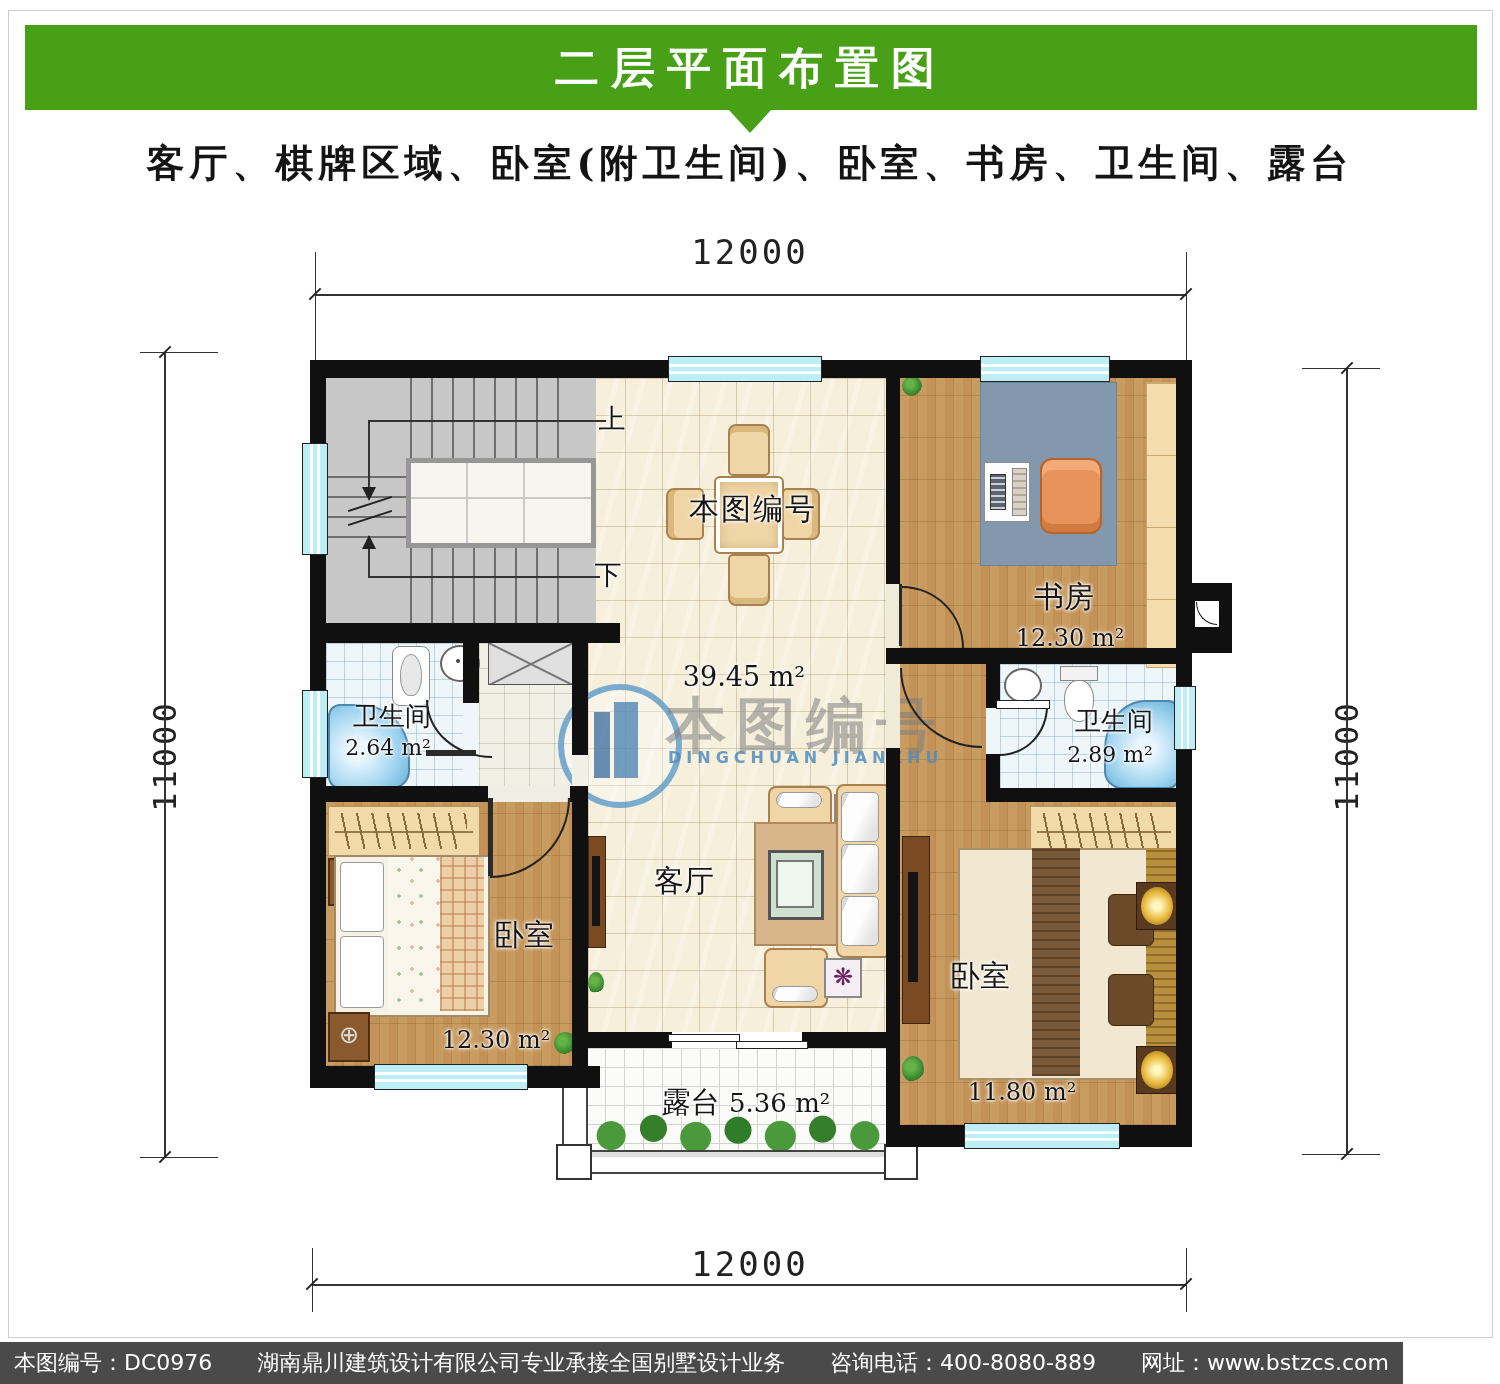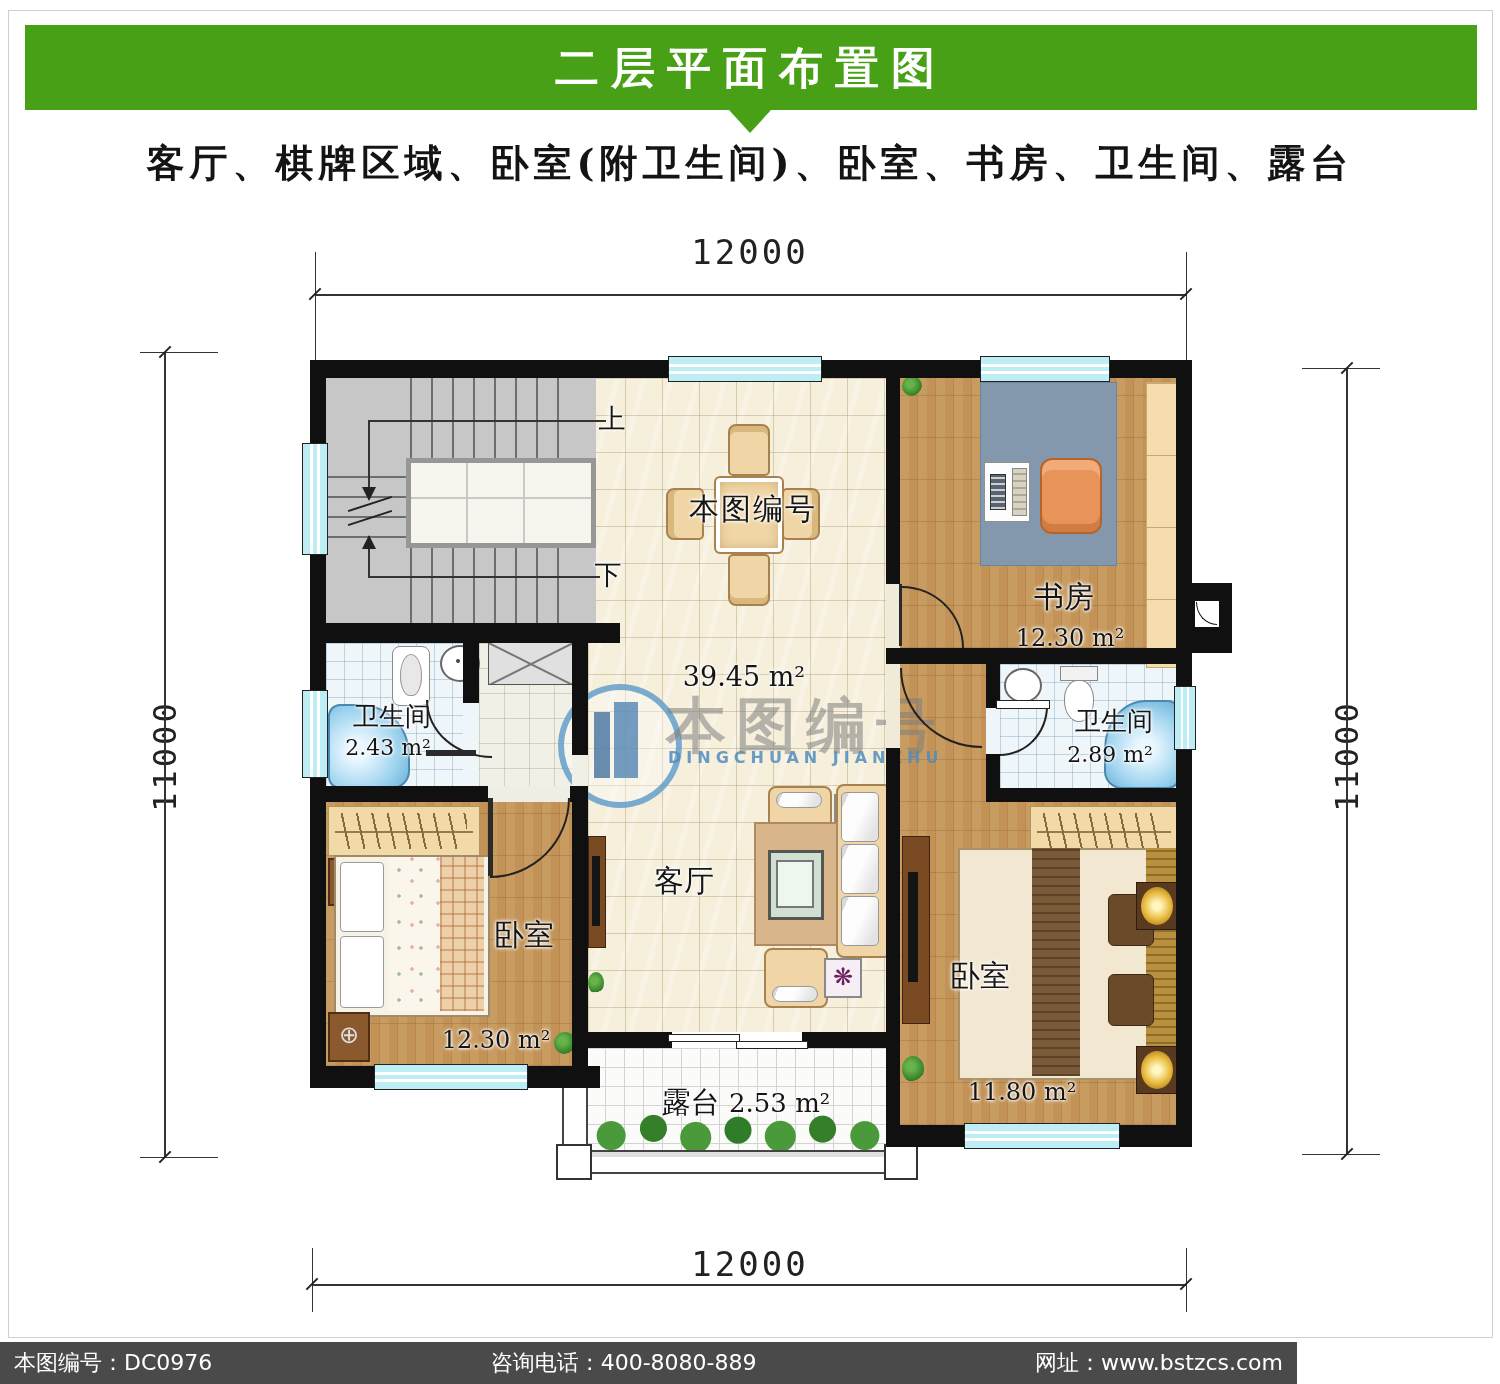--- a/index.html
+++ b/index.html
@@ -176,7 +176,7 @@
      background:radial-gradient(circle at 35% 55%,#eaf7ff 15%,#9fd4ef 60%,#5fa8d0 100%);
      border:2px solid #4a88b0;border-radius:12px 60% 18px 12px;"></div>
 <div class="rlabel" style="left:392px;top:716px;font-size:26px;">卫生间</div>
-<div class="rlabel" style="left:388px;top:747px;font-size:22px;">2.43 m²</div>
+<div class="rlabel" style="left:388px;top:747px;font-size:22px;">2.64 m²</div>
 
 <div class="xbox" style="left:488px;top:641px;width:84px;height:42px;">
   <i style="left:0;top:0;width:94px;transform:rotate(26.6deg);"></i>

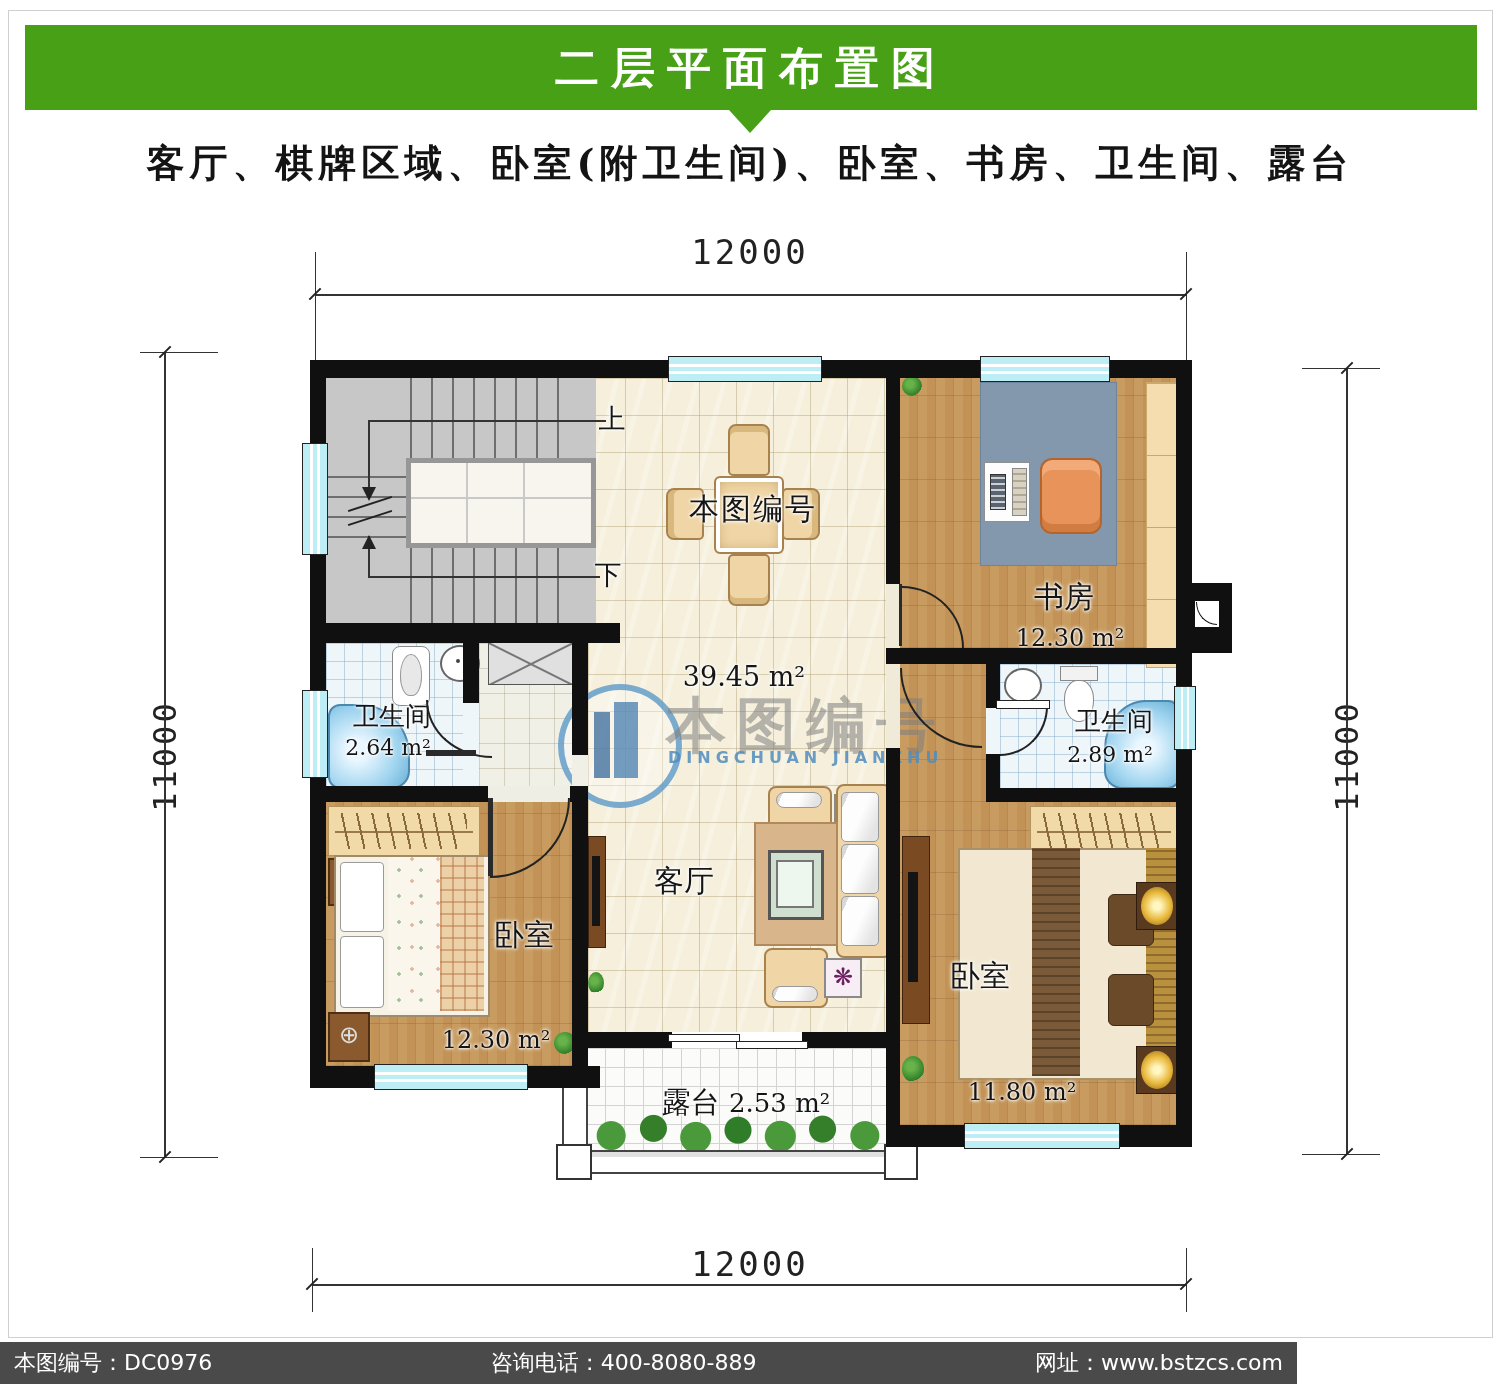--- a/index.html
+++ b/index.html
@@ -277,7 +277,7 @@
 <div class="abs" style="left:884px;top:1144px;width:30px;height:32px;background:#fff;border:2px solid #333;"></div>
 <div class="rlabel" style="left:746px;top:1103px;font-size:29px;">
   <span>露台</span>
-  <span style="font-size:26px;">2.53 m²</span>
+  <span style="font-size:26px;">5.36 m²</span>
 </div>
 
 <div class="wall" style="left:310px;top:360px;width:880px;height:18px;"></div>

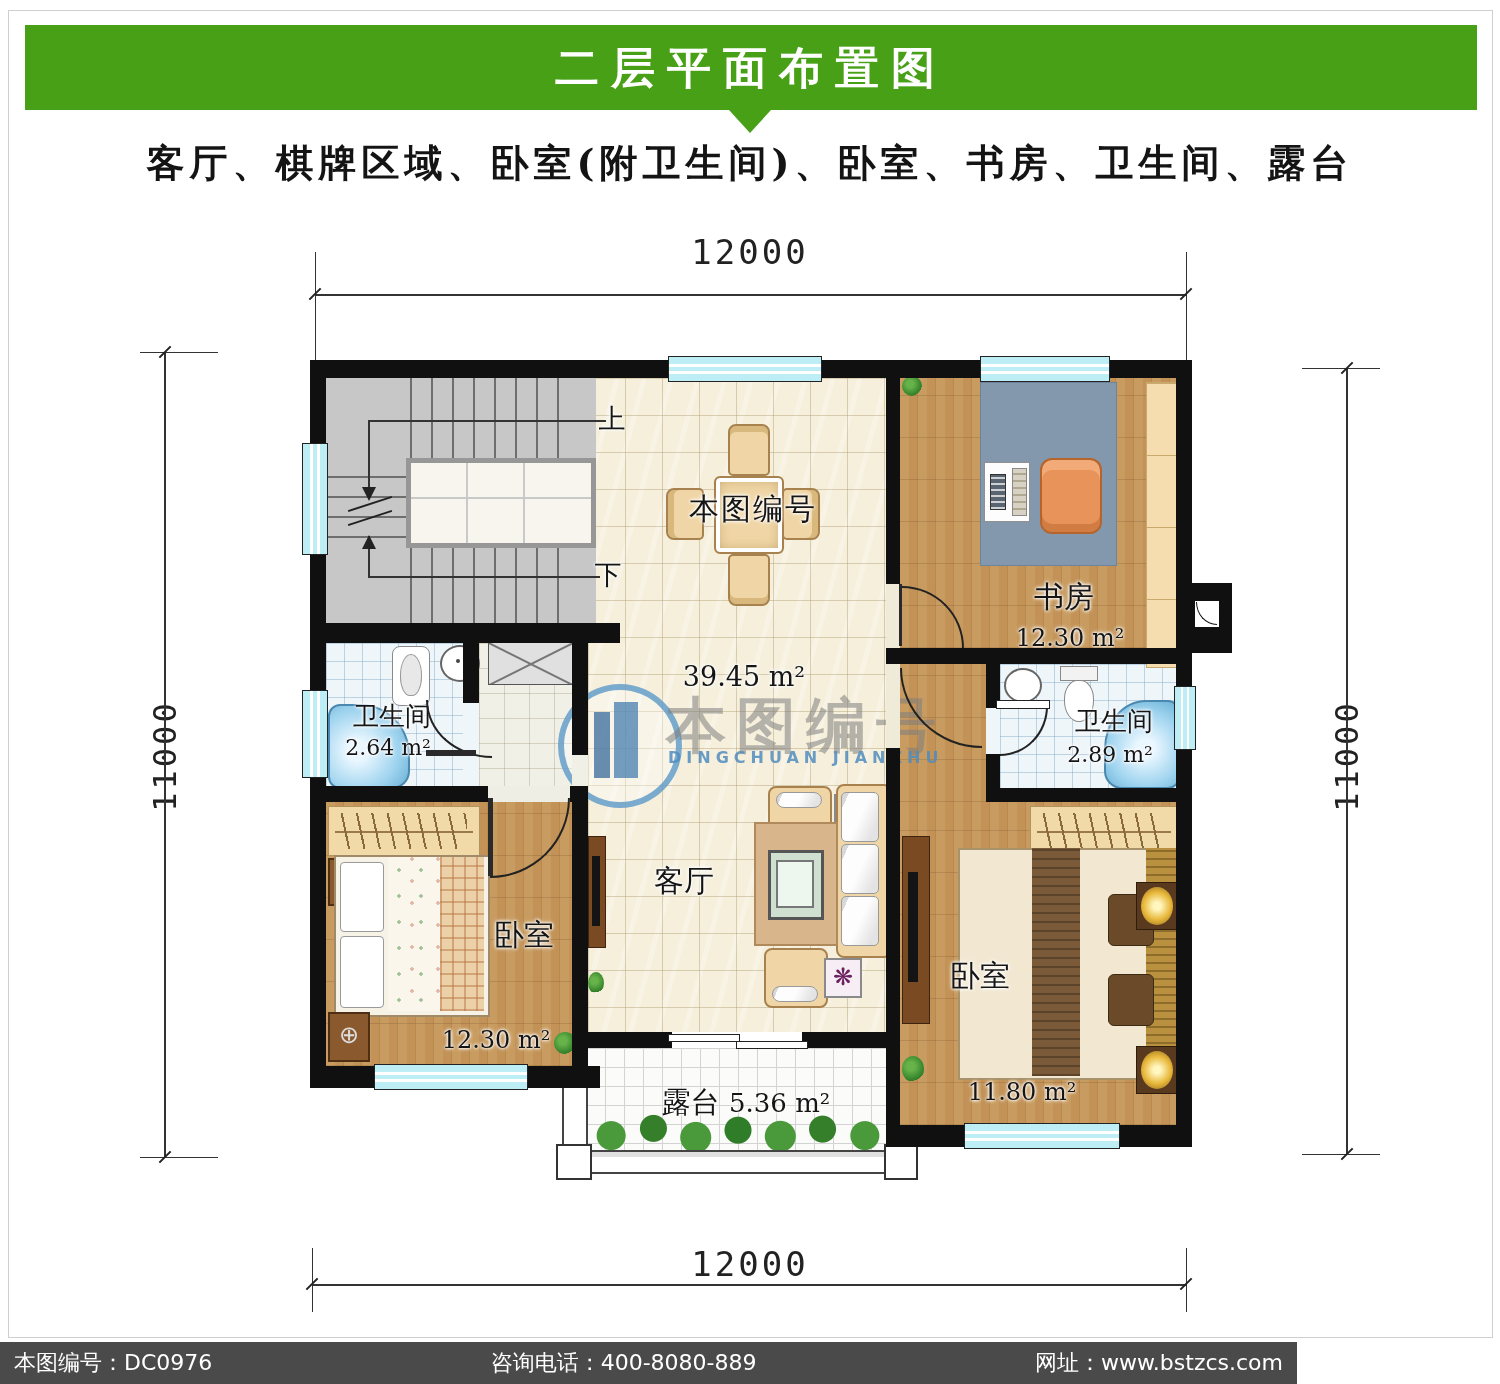--- a/index.html
+++ b/index.html
@@ -338,7 +338,7 @@
 <div class="abs" style="left:668px;top:1034px;width:70px;height:6px;background:#fff;border:1.5px solid #222;"></div>
 <div class="abs" style="left:736px;top:1041px;width:70px;height:6px;background:#fff;border:1.5px solid #222;"></div>
 
-<div class="abs" style="left:0;top:1342px;width:1297px;height:42px;background:#4a4a4a;display:flex;align-items:center;
+<div class="abs" style="left:0;top:1342px;width:1403px;height:42px;background:#4a4a4a;display:flex;align-items:center;
             justify-content:space-between;padding:0 14px;box-sizing:border-box;color:#fff;font-size:22px;white-space:nowrap;">
   <span>本图编号：DC0976</span>
   <span>咨询电话：400-8080-889</span>

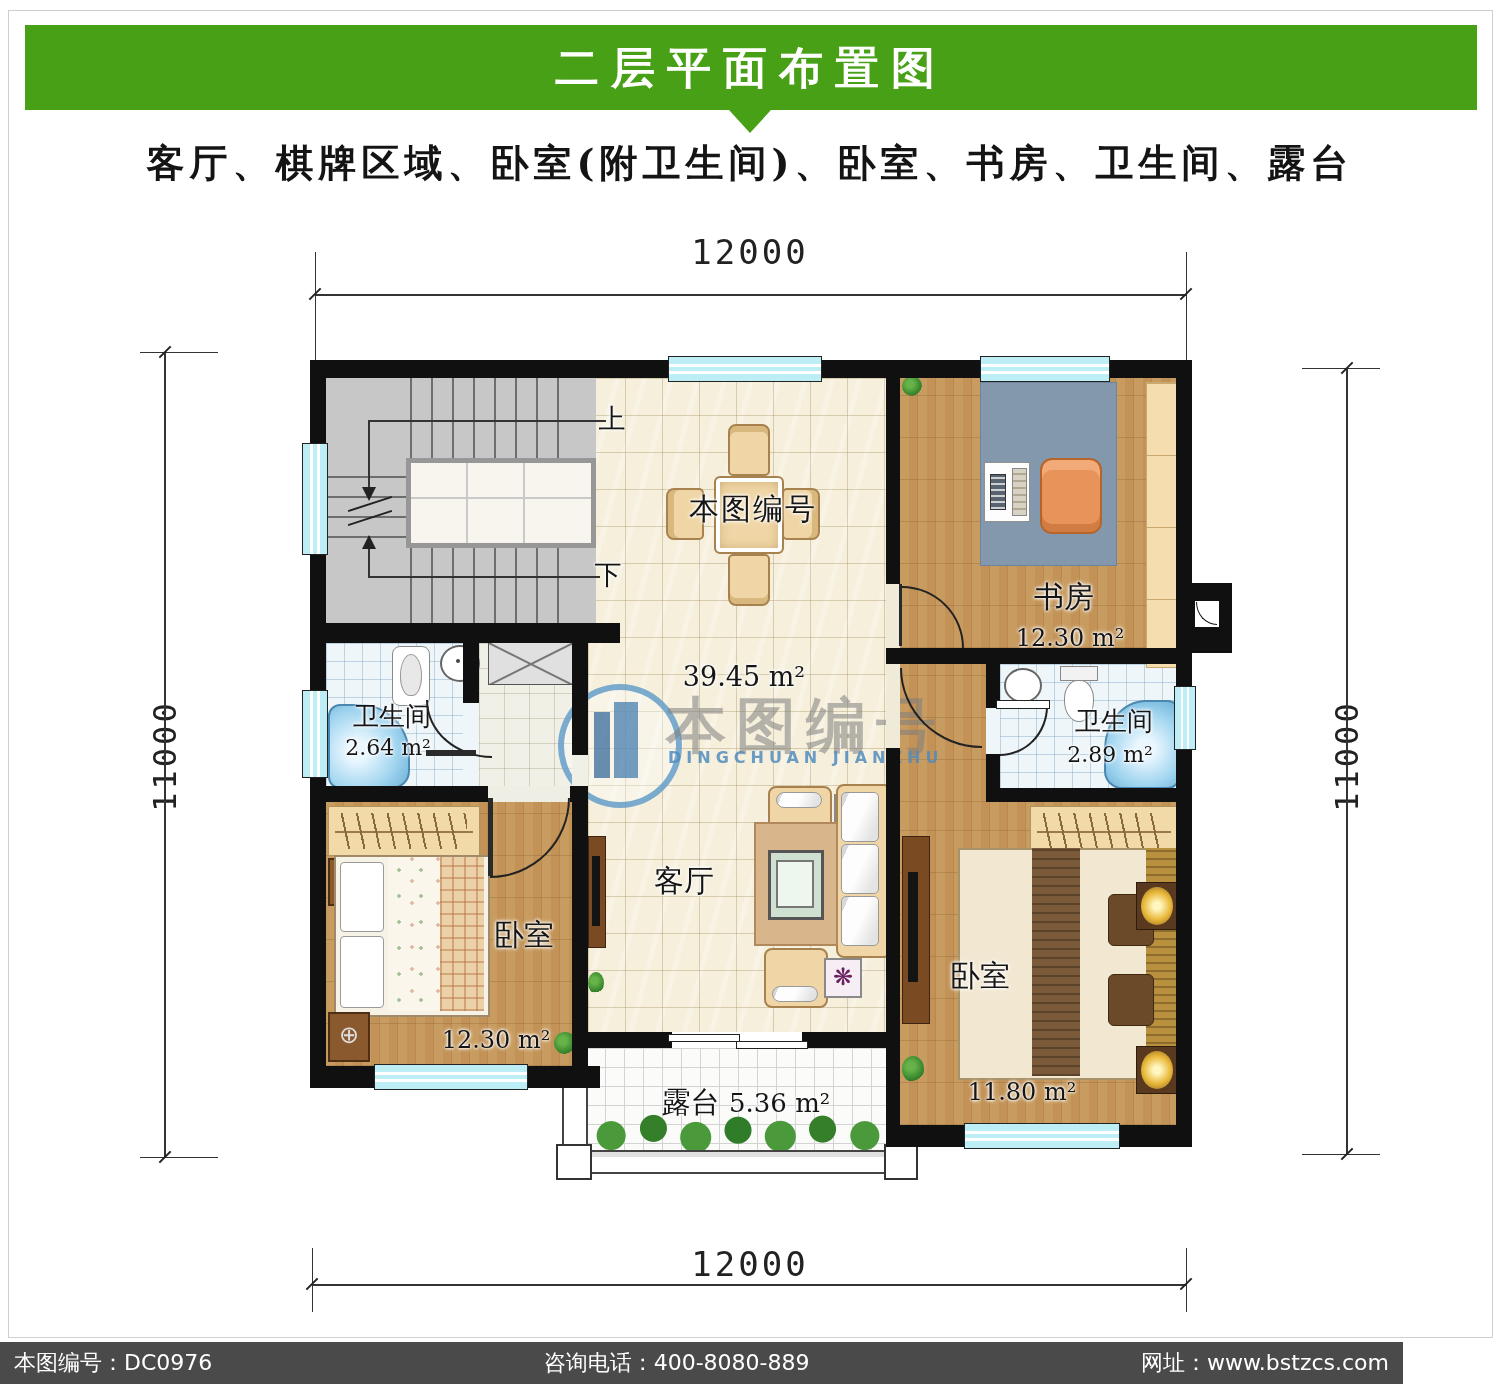--- a/index.html
+++ b/index.html
@@ -341,6 +341,7 @@
 <div class="abs" style="left:0;top:1342px;width:1403px;height:42px;background:#4a4a4a;display:flex;align-items:center;
             justify-content:space-between;padding:0 14px;box-sizing:border-box;color:#fff;font-size:22px;white-space:nowrap;">
   <span>本图编号：DC0976</span>
+  <span>湖南鼎川建筑设计有限公司专业承接全国别墅设计业务</span>
   <span>咨询电话：400-8080-889</span>
   <span>网址：www.bstzcs.com</span>
 </div>

